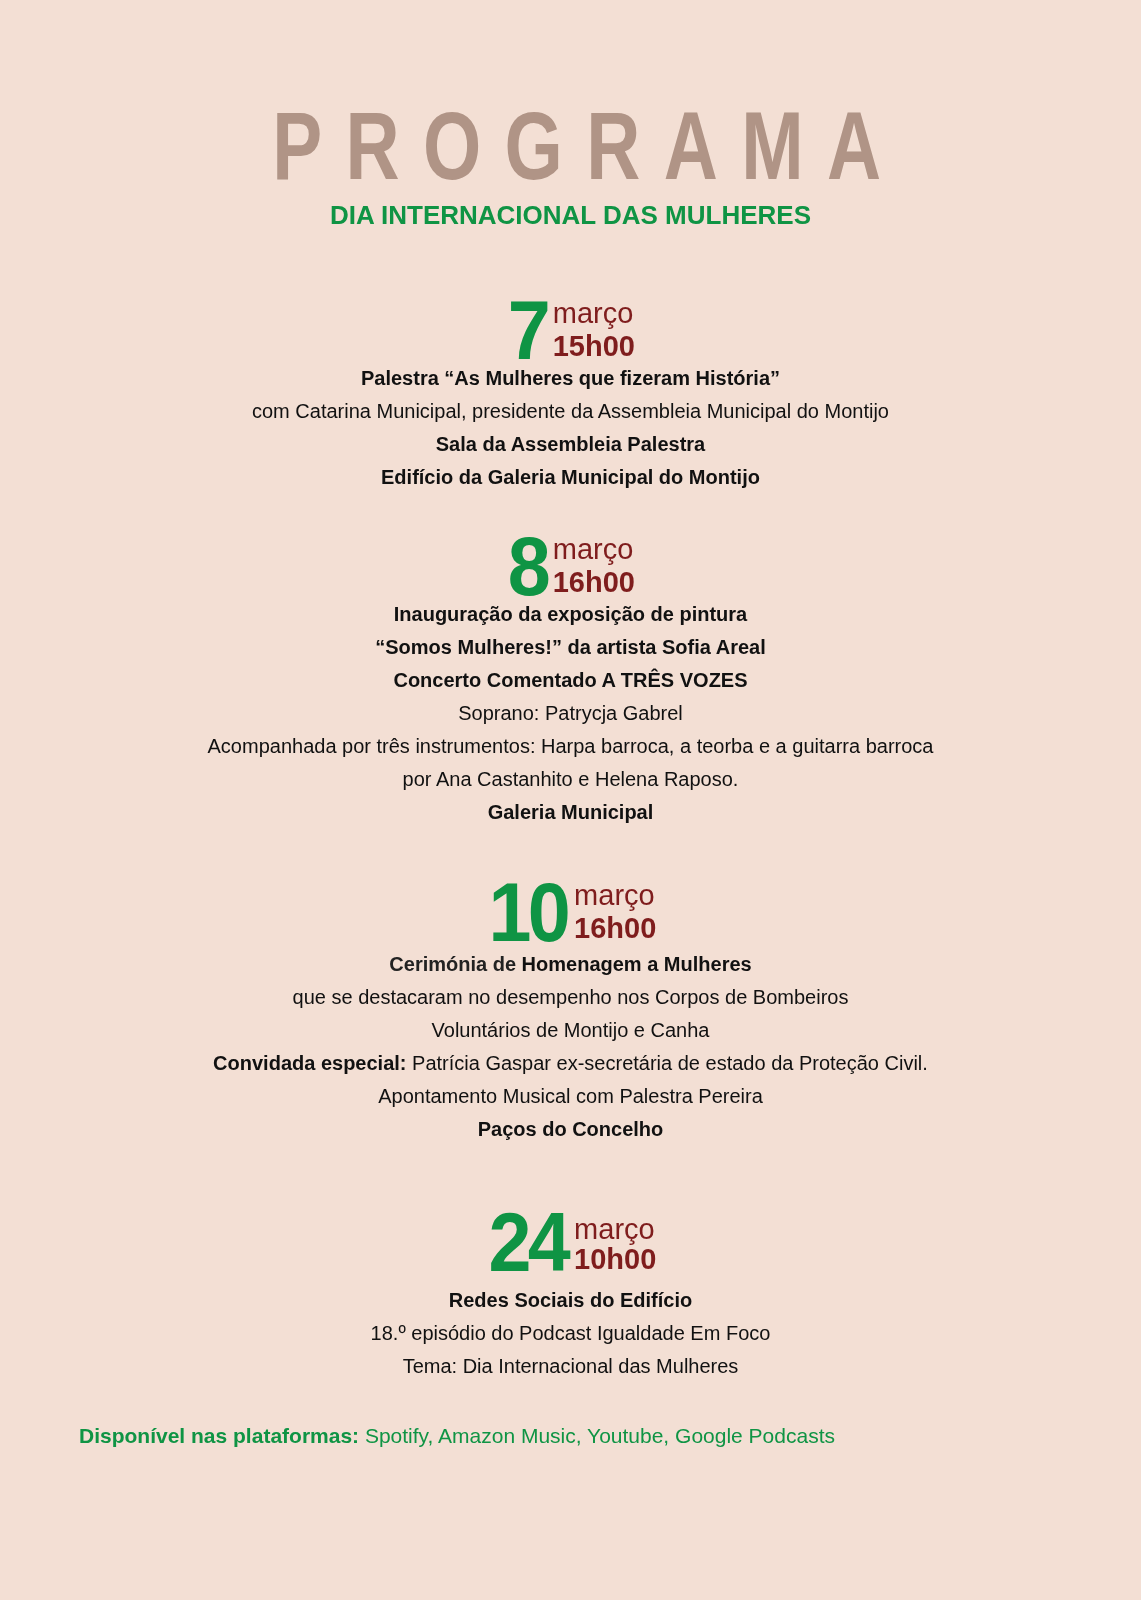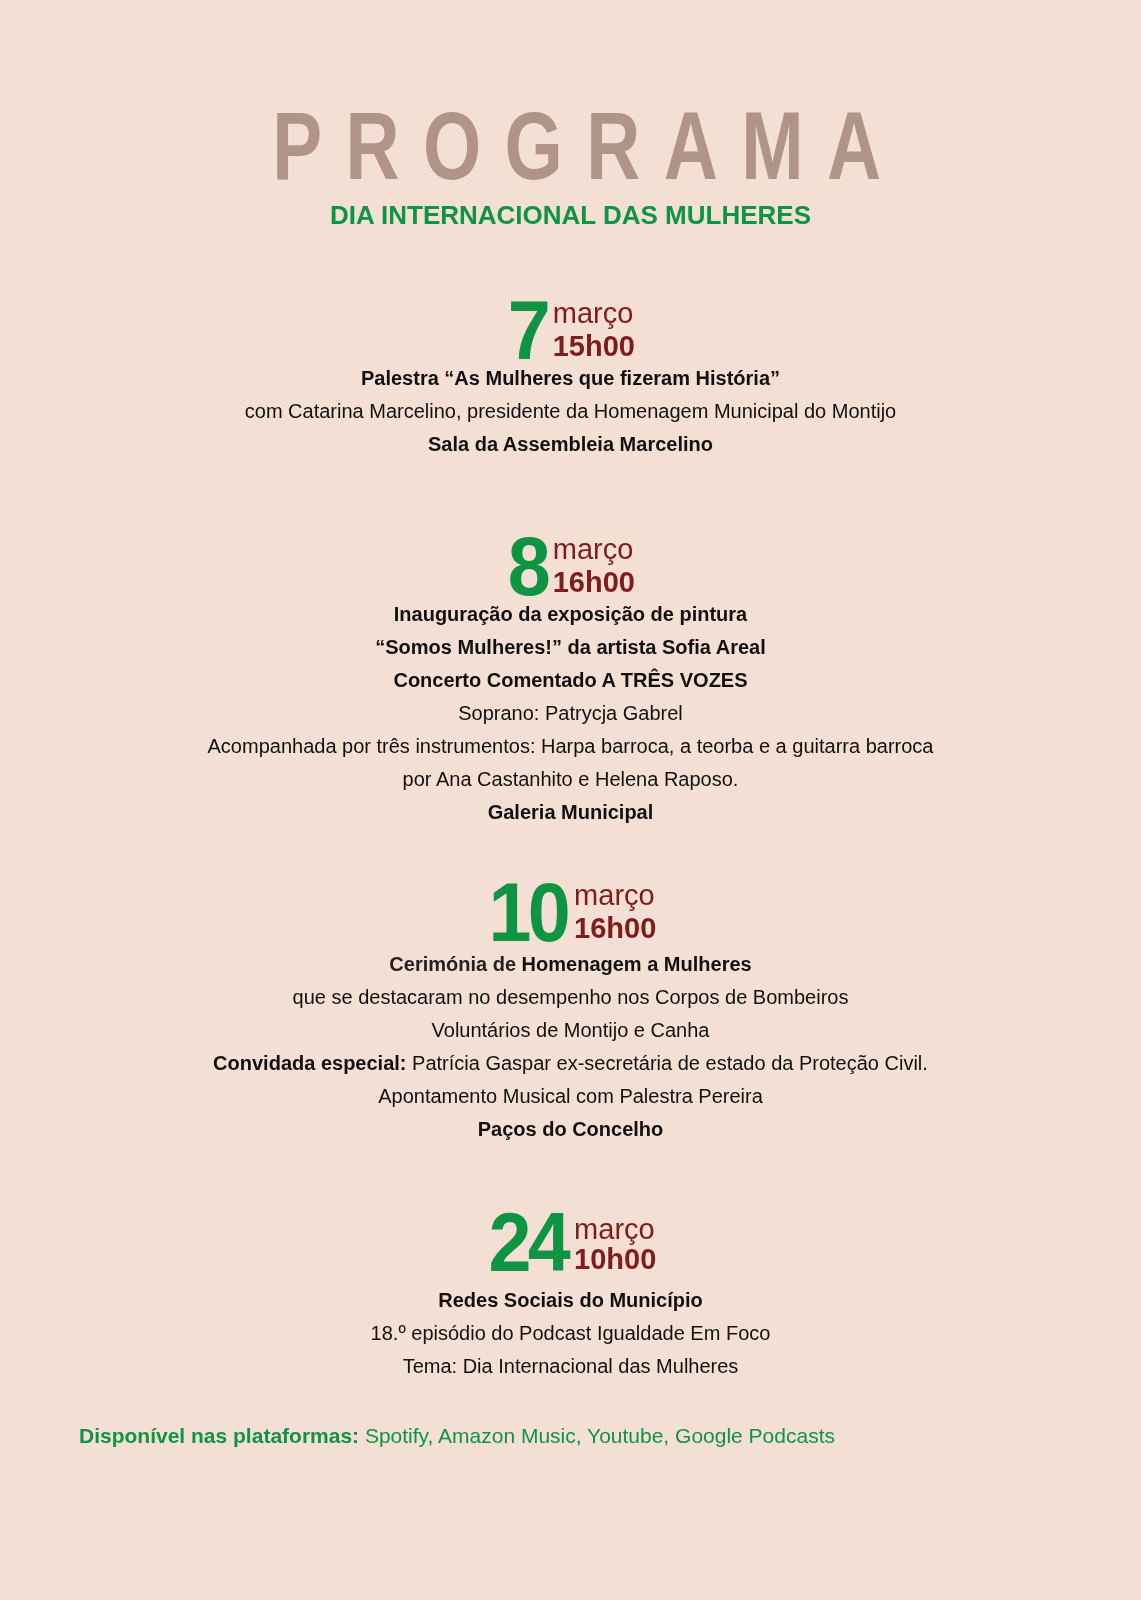--- a/index.html
+++ b/index.html
@@ -68,7 +68,7 @@
     </span>
   </div>
   <div class="line b">Palestra “As Mulheres que fizeram História”</div>
-  <div class="line">com Catarina Marcelino, presidente da Homenagem Municipal do Montijo</div>
+  <div class="line">com Catarina Municipal, presidente da Assembleia Municipal do Montijo</div>
   <div class="line b">Sala da Assembleia Marcelino</div>
 </div>
 

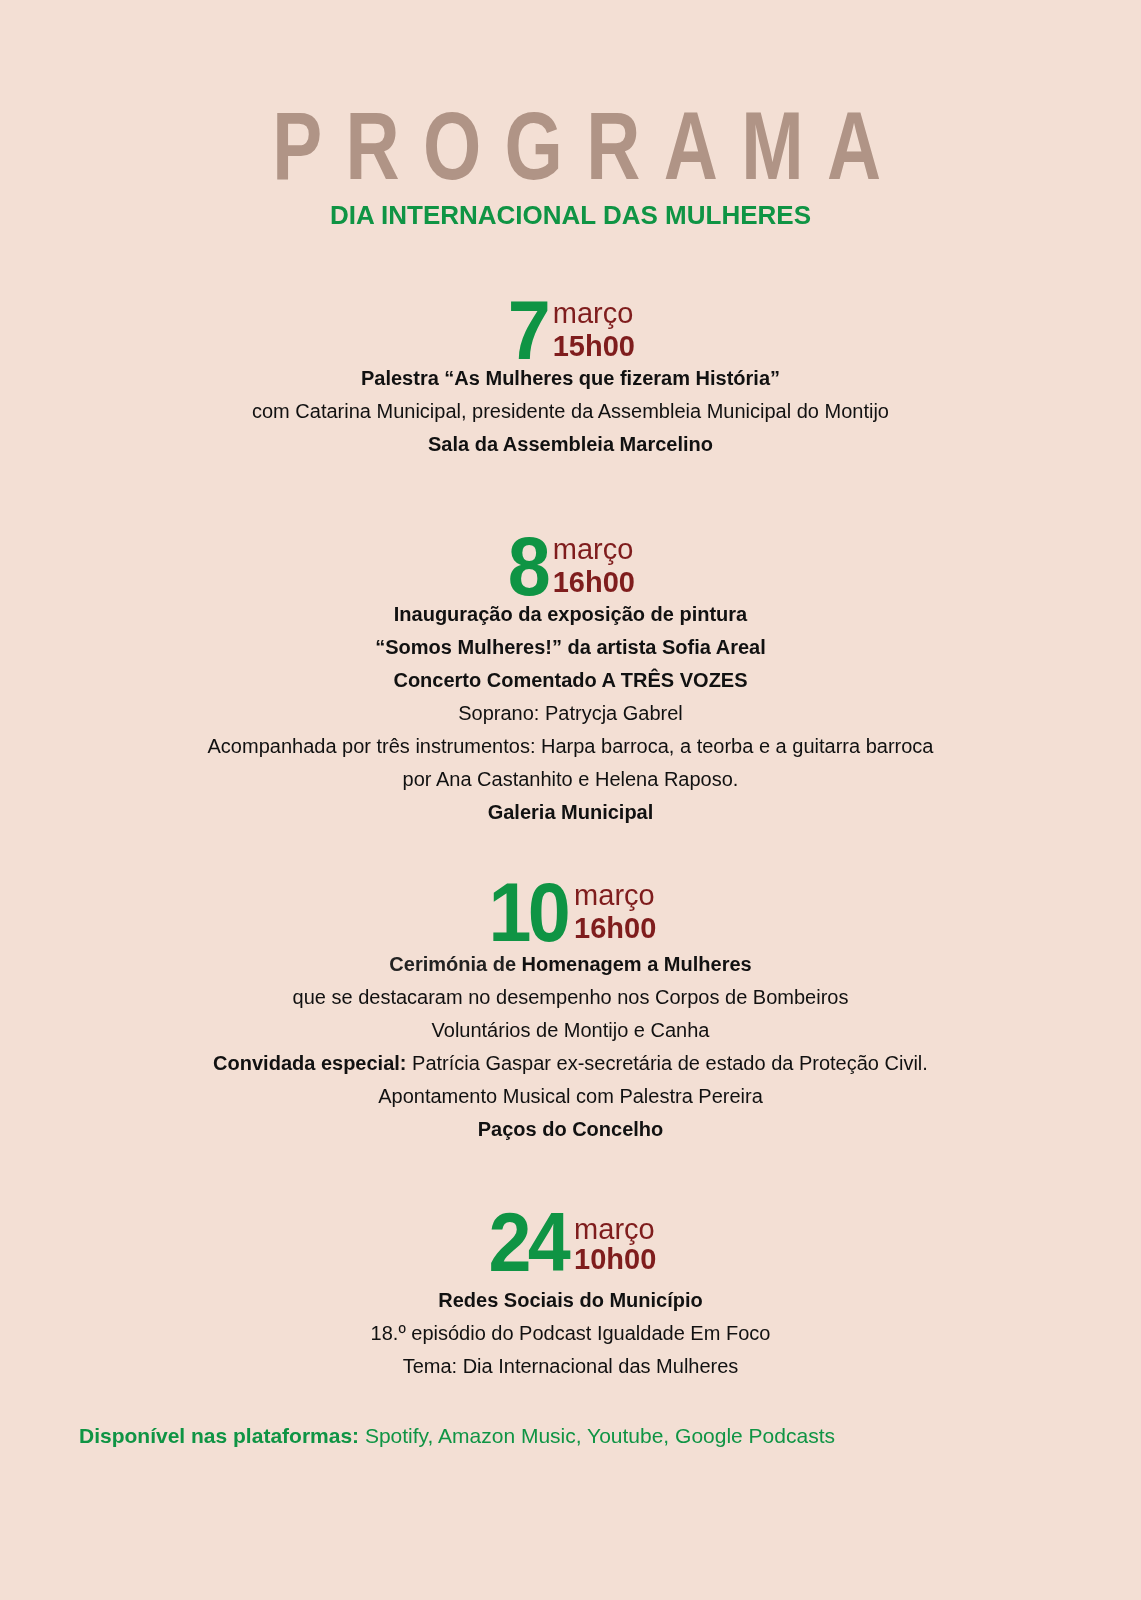--- a/index.html
+++ b/index.html
@@ -69,7 +69,7 @@
   </div>
   <div class="line b">Palestra “As Mulheres que fizeram História”</div>
   <div class="line">com Catarina Municipal, presidente da Assembleia Municipal do Montijo</div>
-  <div class="line b">Sala da Assembleia Marcelino</div>
+  <div class="line b">Sala da Assembleia Palestra</div>
 </div>
 
 <div class="event" style="top:528px;">

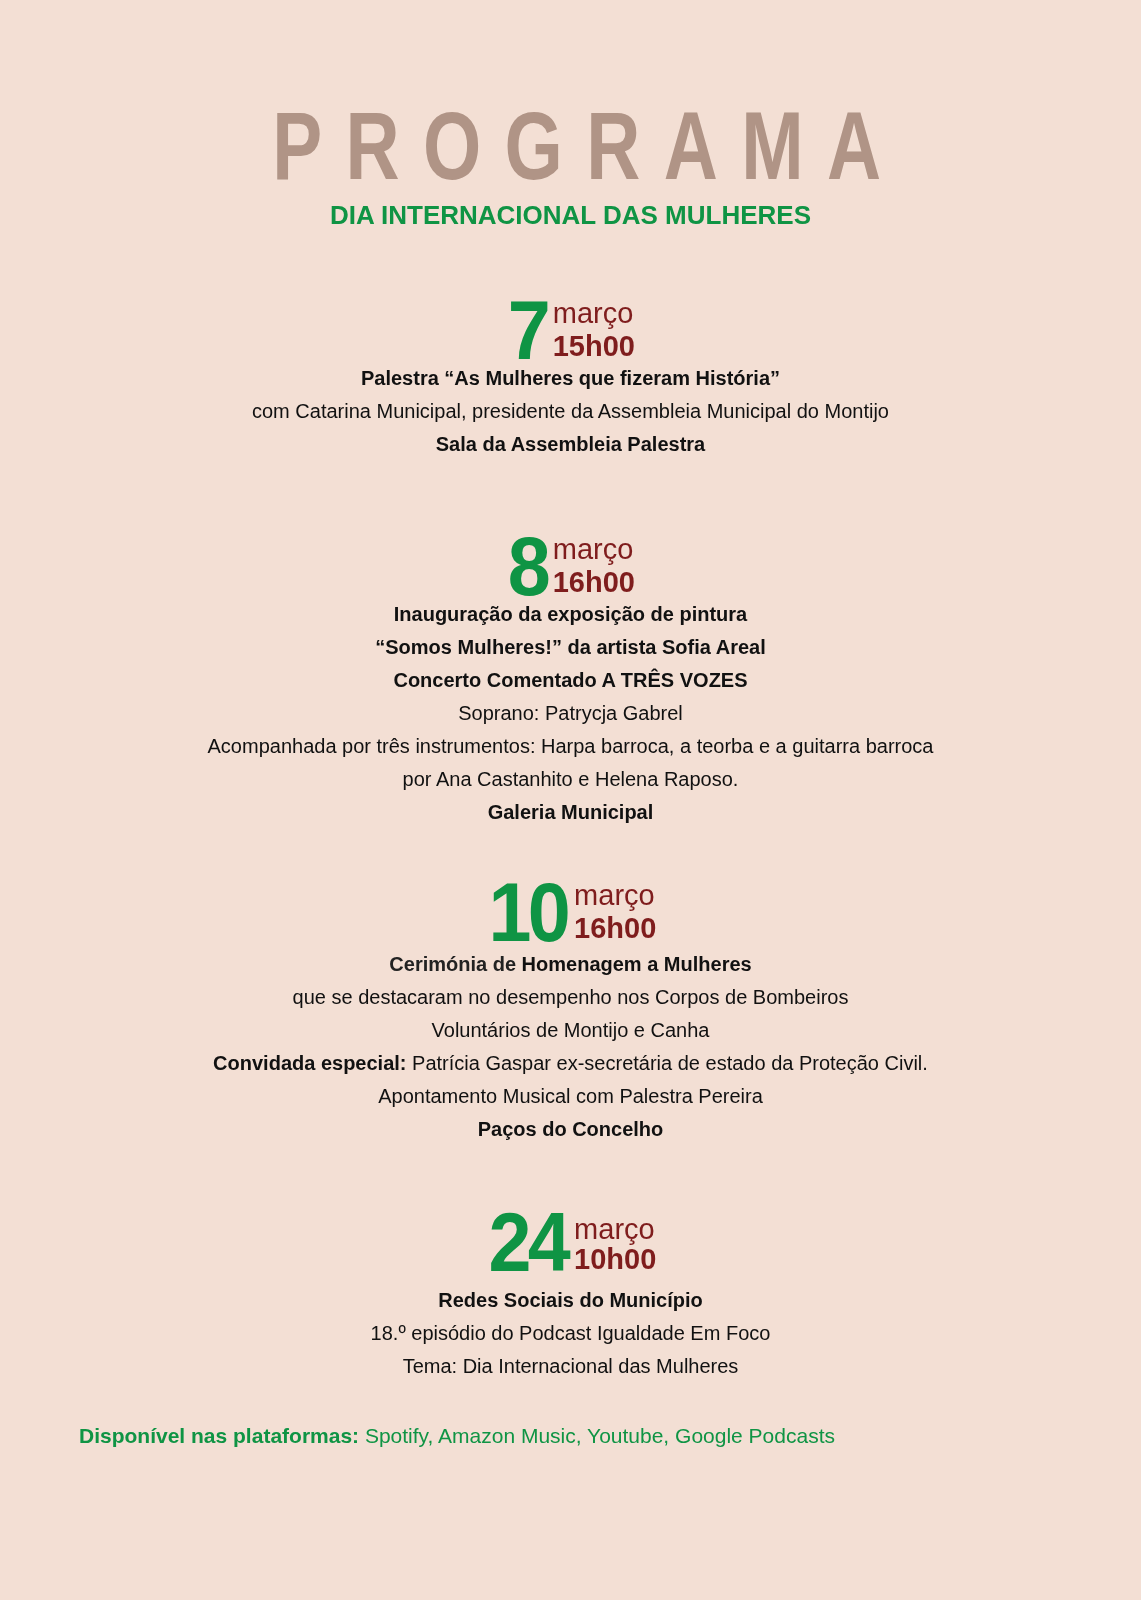--- a/index.html
+++ b/index.html
@@ -70,6 +70,7 @@
   <div class="line b">Palestra “As Mulheres que fizeram História”</div>
   <div class="line">com Catarina Municipal, presidente da Assembleia Municipal do Montijo</div>
   <div class="line b">Sala da Assembleia Palestra</div>
+  <div class="line b">Edifício da Galeria Municipal do Montijo</div>
 </div>
 
 <div class="event" style="top:528px;">

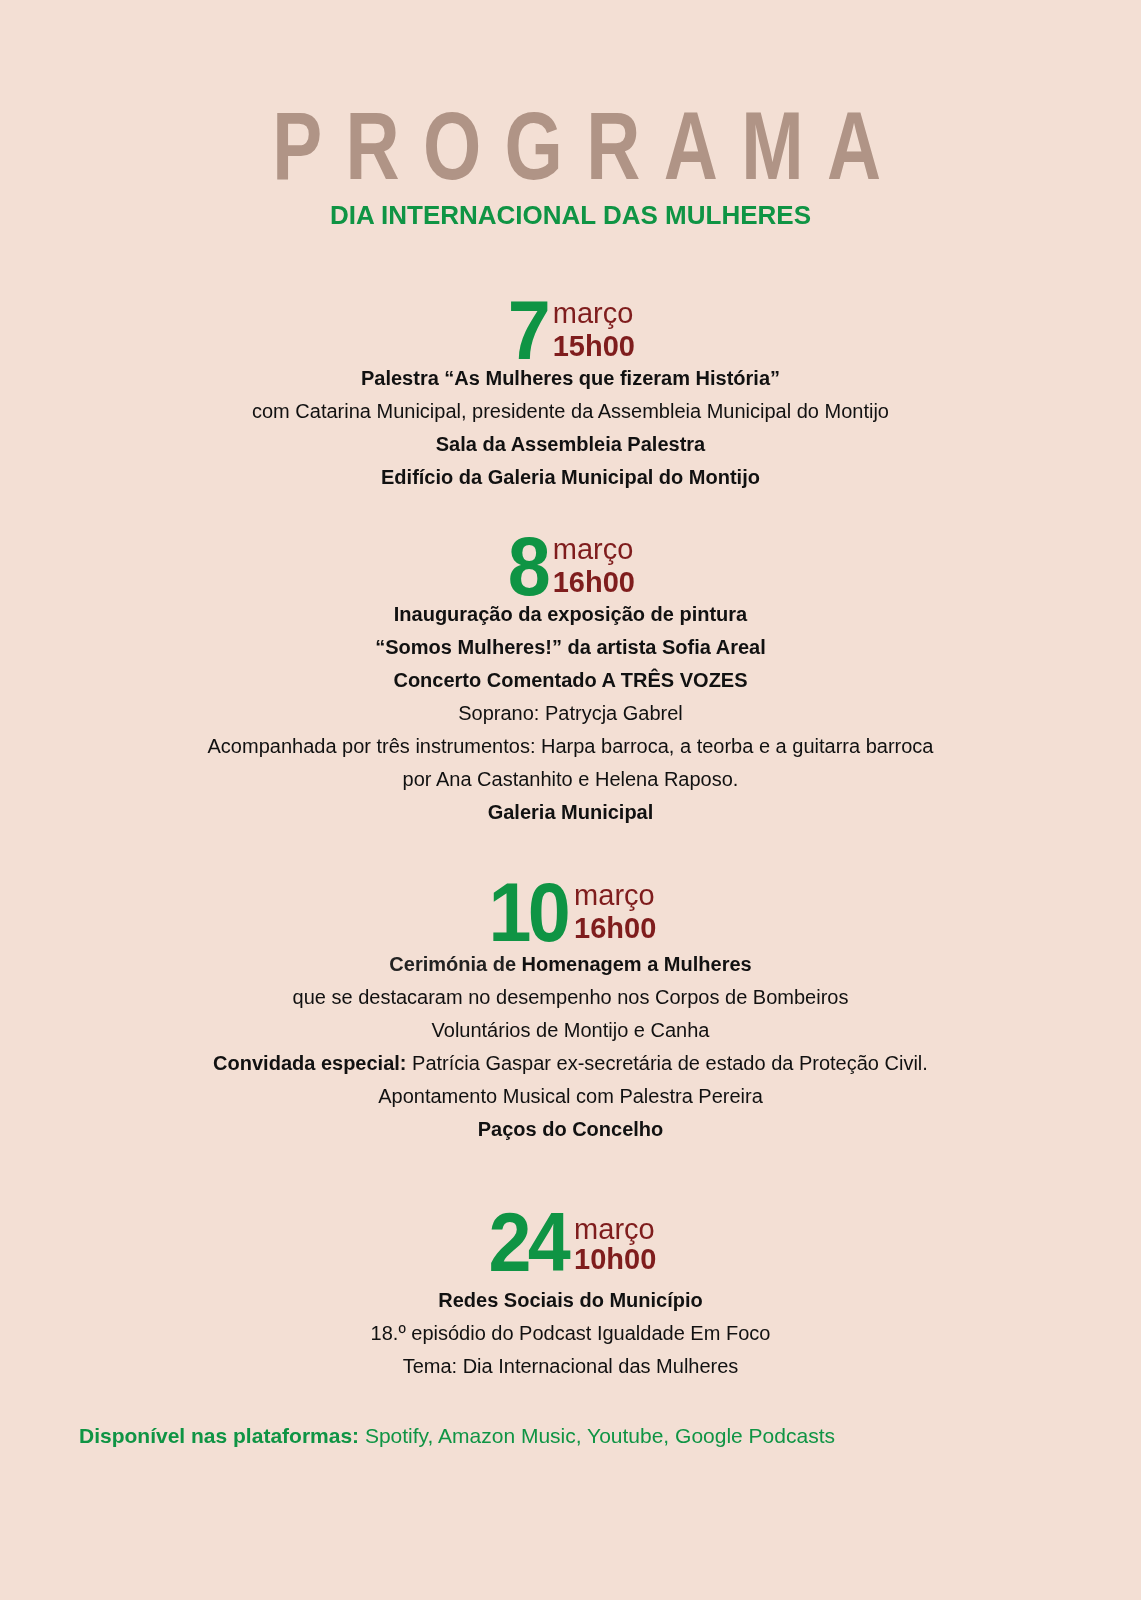--- a/index.html
+++ b/index.html
@@ -118,7 +118,7 @@
       <span class="time" style="line-height:30px;">10h00</span>
     </span>
   </div>
-  <div class="line b" style="margin-top:10px;">Redes Sociais do Município</div>
+  <div class="line b" style="margin-top:10px;">Redes Sociais do Edifício</div>
   <div class="line">18.º episódio do Podcast Igualdade Em Foco</div>
   <div class="line">Tema: Dia Internacional das Mulheres</div>
 </div>

